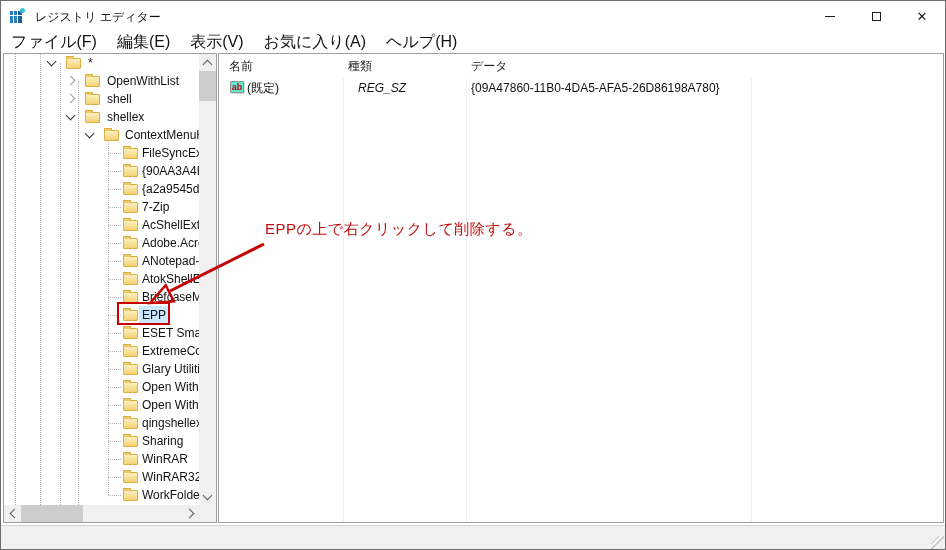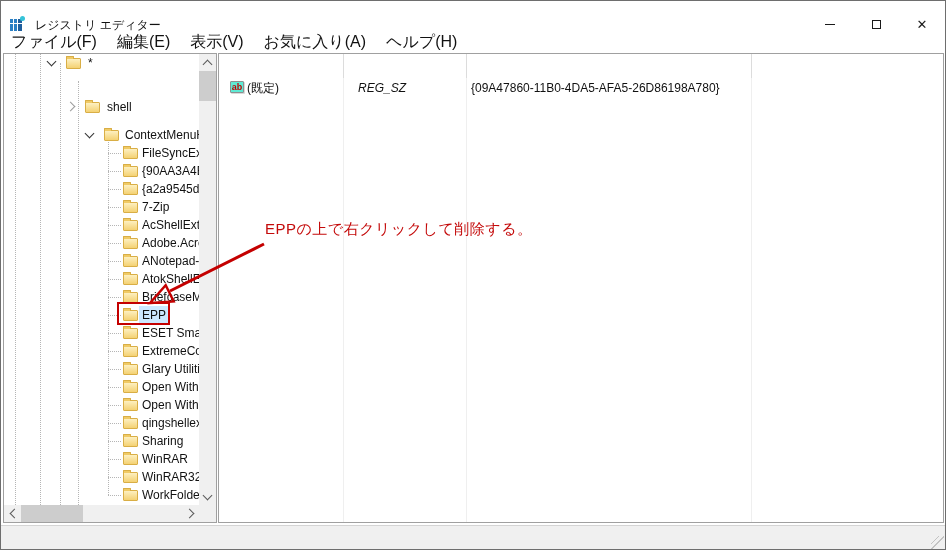--- a/index.html
+++ b/index.html
@@ -6,7 +6,7 @@
   #window{position:relative;width:946px;height:550px;background:#fff;border:1px solid #6e6e6e;box-sizing:border-box;overflow:hidden;}
 
   
-  #titlebar{position:absolute;left:0;top:0;right:0;height:30px;background:#fff;margin-top:8px;}
+  #titlebar{position:absolute;left:0;top:0;right:0;height:30px;background:#fff;}
   #app-icon{position:absolute;left:9px;top:7px;width:16px;height:16px;}
   #app-icon .blk{position:absolute;background:#1f6fb4;}
   #app-icon .b1{left:0;top:3px;width:12px;height:12px;background:

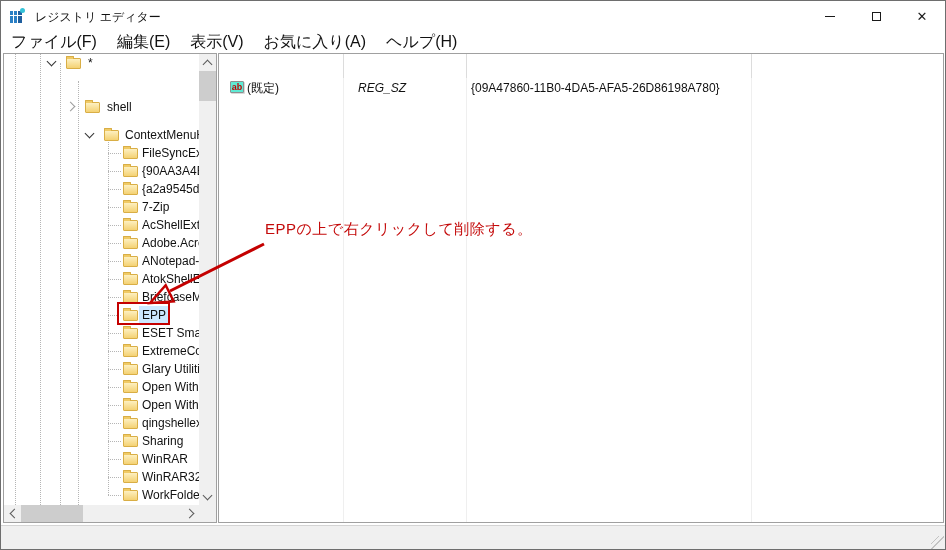--- a/index.html
+++ b/index.html
@@ -256,6 +256,11 @@
     <div class="colsep-h" style="left:124px;"></div>
     <div class="colsep-h" style="left:247px;"></div>
     <div class="colsep-h" style="left:532px;"></div>
+    <div id="listheader">
+      <div class="hcell" style="left:10px;">名前</div>
+      <div class="hcell" style="left:129px;">種類</div>
+      <div class="hcell" style="left:252px;">データ</div>
+    </div>
     <div id="listrows">
         <div class="lrow" style="top: 1px;">
           <span class="ab-icon">ab</span>

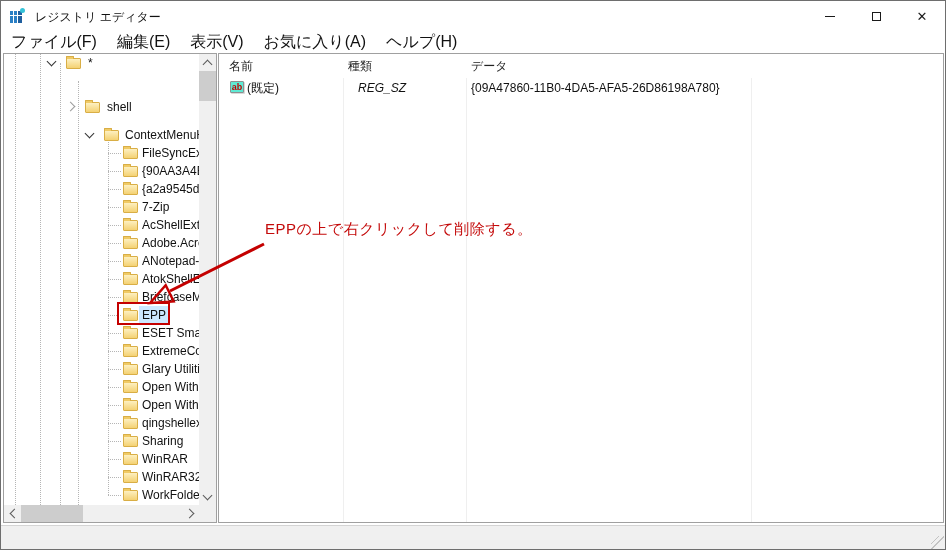--- a/index.html
+++ b/index.html
@@ -116,6 +116,11 @@
           <span class="folder" style="left: 62px;"></span>
           <span class="tlabel" style="left: 84px;">*</span>
         </div>
+        <div class="trow" style="top: 18px;">
+          <span class="chev" style="left: 63px;"></span>
+          <span class="folder" style="left: 81px;"></span>
+          <span class="tlabel" style="left: 103px;">OpenWithList</span>
+        </div>
         <div class="trow" style="top: 36px; margin-top: 8px;">
           <span class="chev" style="left: 63px;"></span>
           <span class="folder" style="left: 81px;"></span>

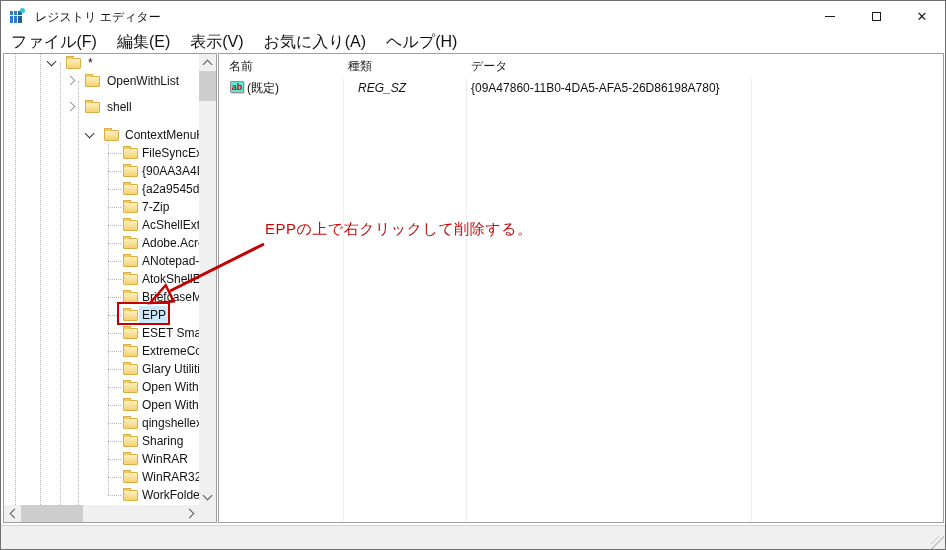--- a/index.html
+++ b/index.html
@@ -121,7 +121,7 @@
           <span class="folder" style="left: 81px;"></span>
           <span class="tlabel" style="left: 103px;">OpenWithList</span>
         </div>
-        <div class="trow" style="top: 36px; margin-top: 8px;">
+        <div class="trow" style="top: 36px;">
           <span class="chev" style="left: 63px;"></span>
           <span class="folder" style="left: 81px;"></span>
           <span class="tlabel" style="left: 103px;">shell</span>

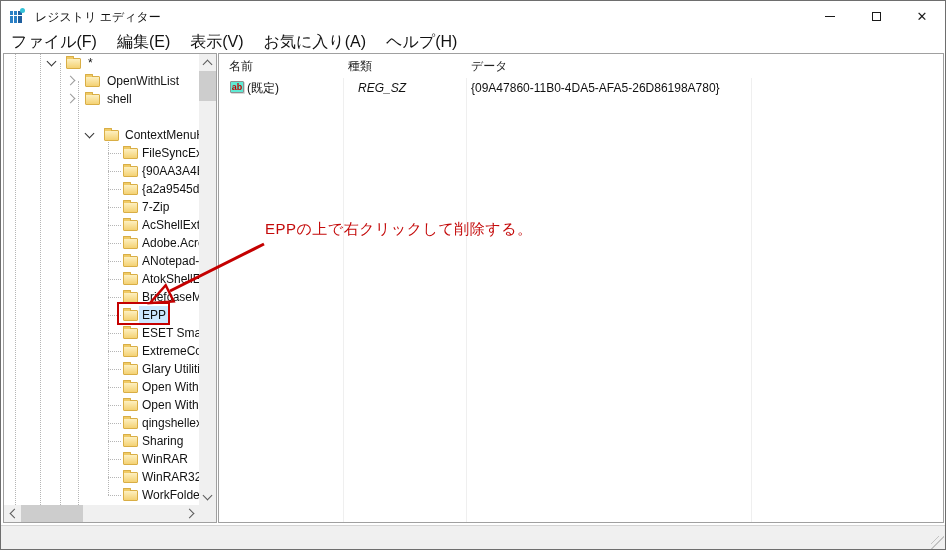--- a/index.html
+++ b/index.html
@@ -126,6 +126,11 @@
           <span class="folder" style="left: 81px;"></span>
           <span class="tlabel" style="left: 103px;">shell</span>
         </div>
+        <div class="trow" style="top: 54px;">
+          <span class="chev open" style="left: 63px;"></span>
+          <span class="folder" style="left: 81px;"></span>
+          <span class="tlabel" style="left: 103px;">shellex</span>
+        </div>
         <div class="trow" style="top: 72px;">
           <span class="chev open" style="left: 82px;"></span>
           <span class="folder" style="left: 100px;"></span>

